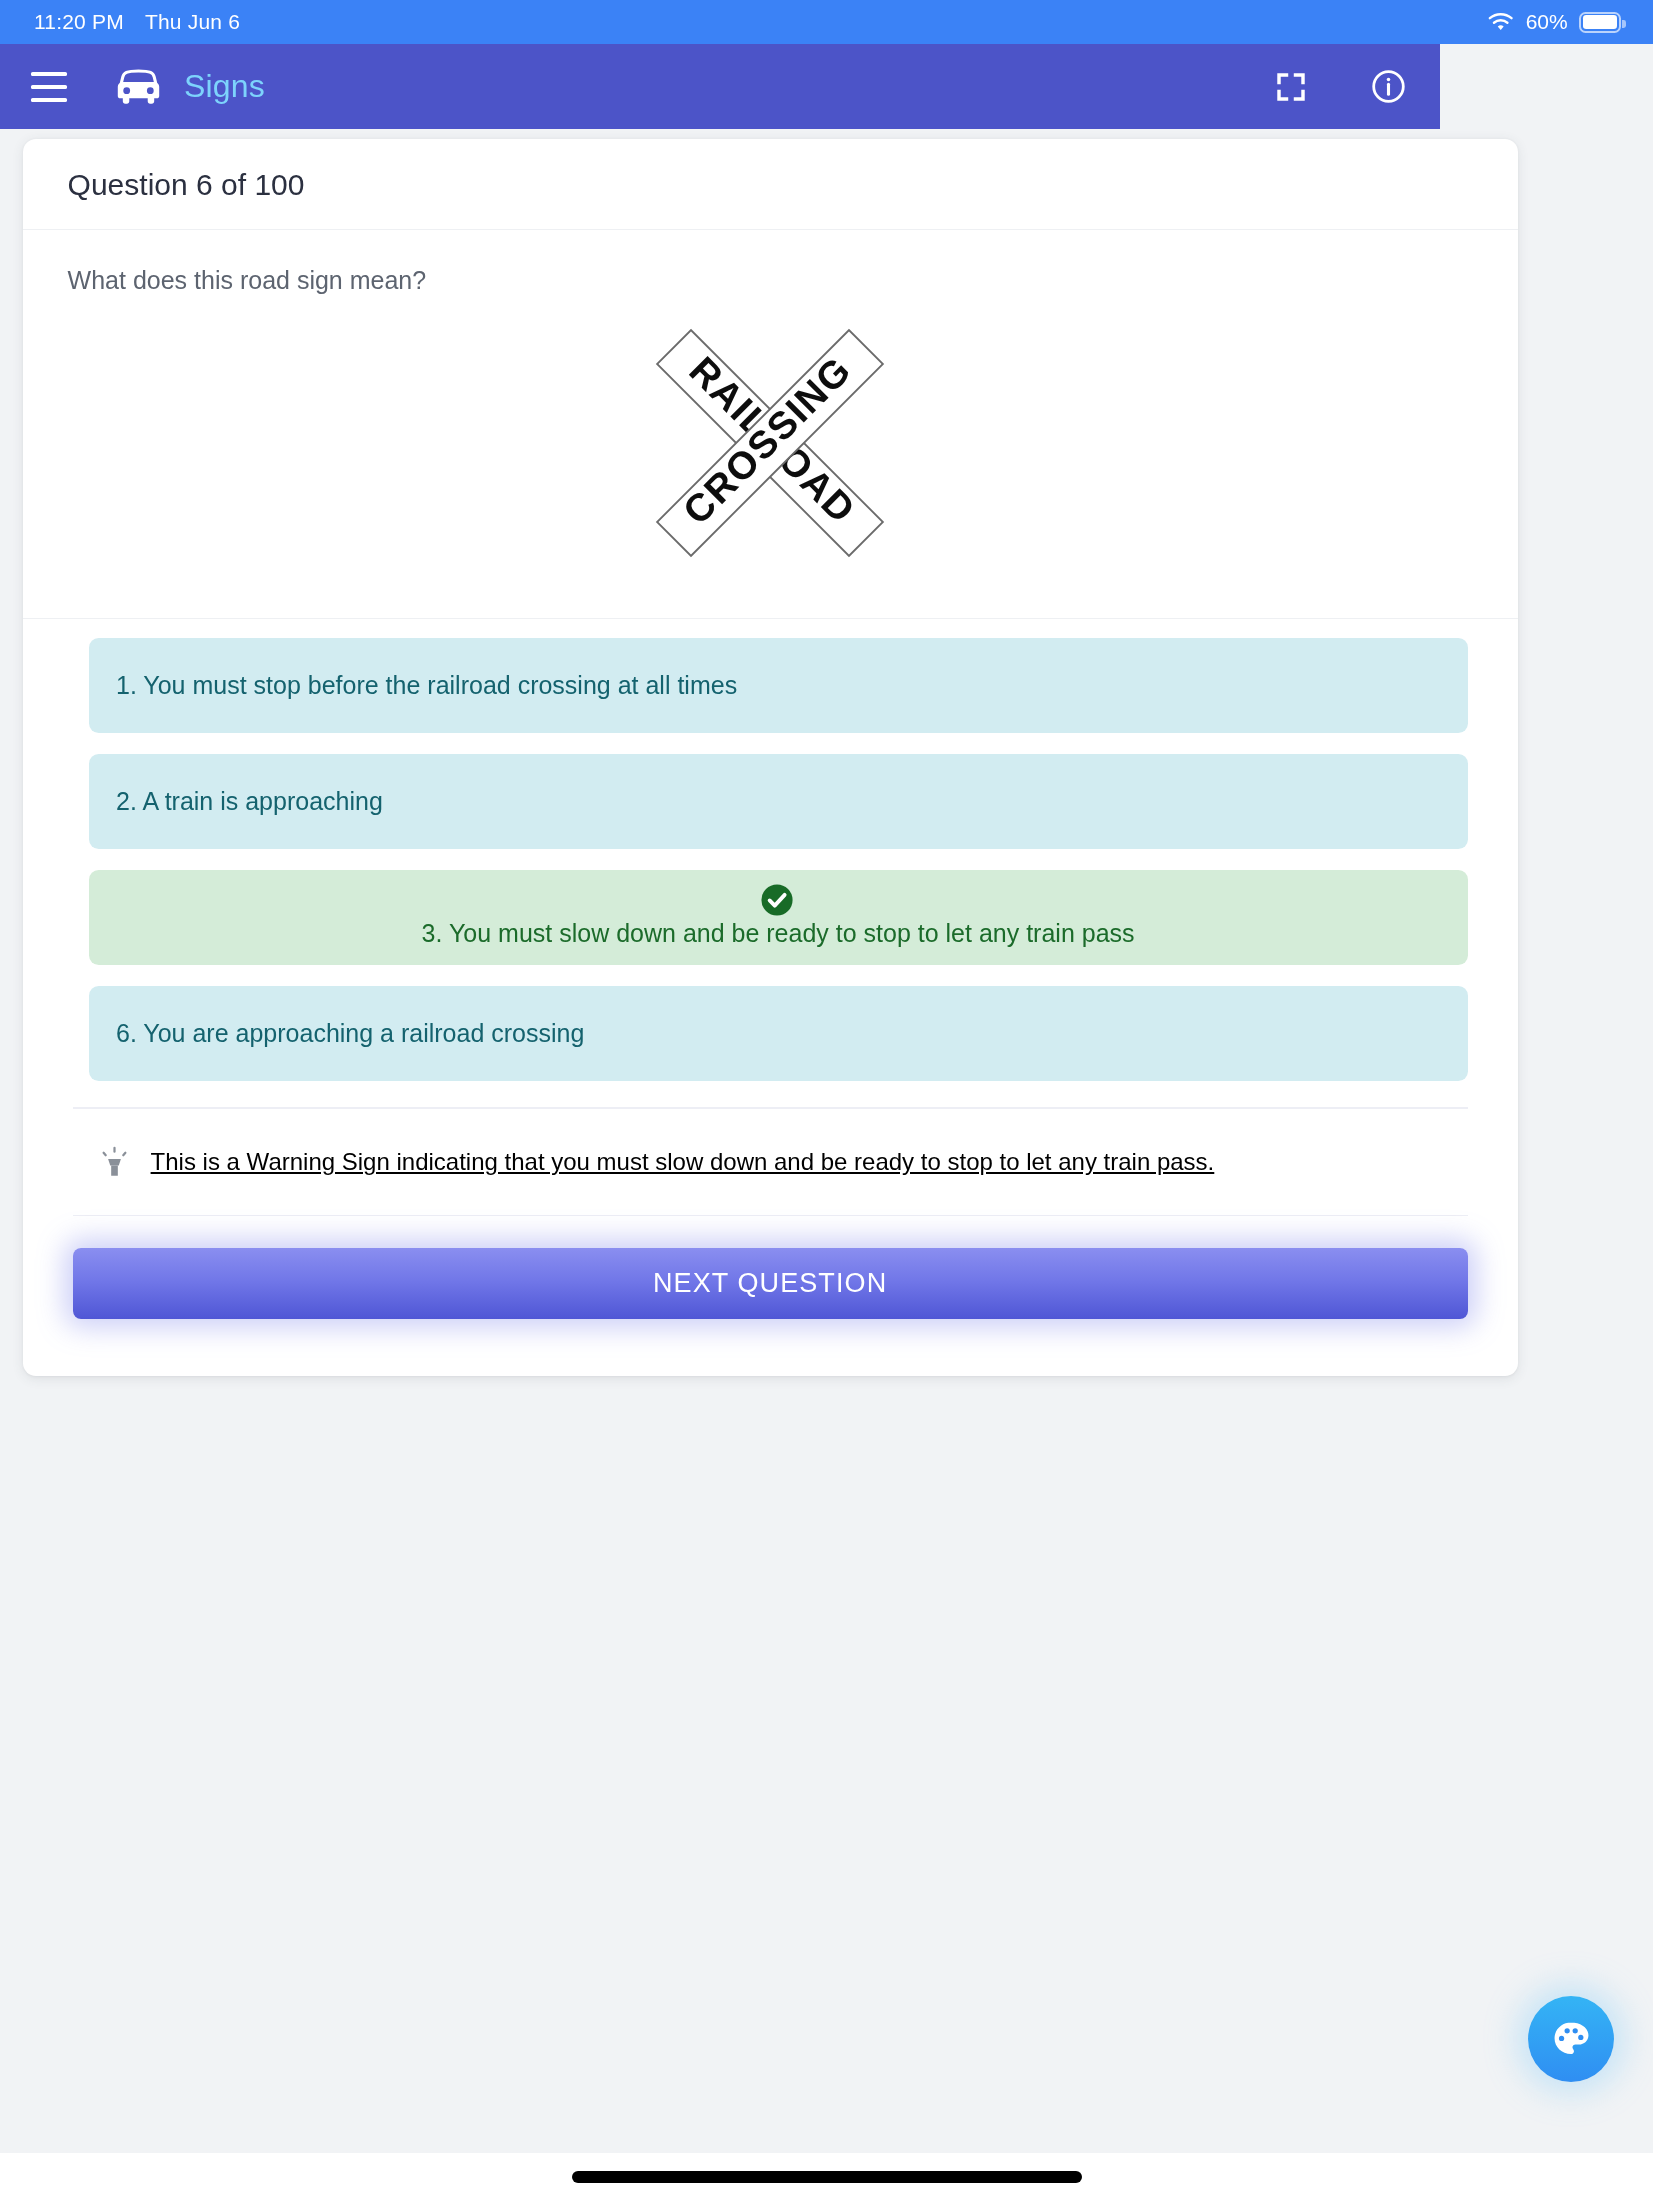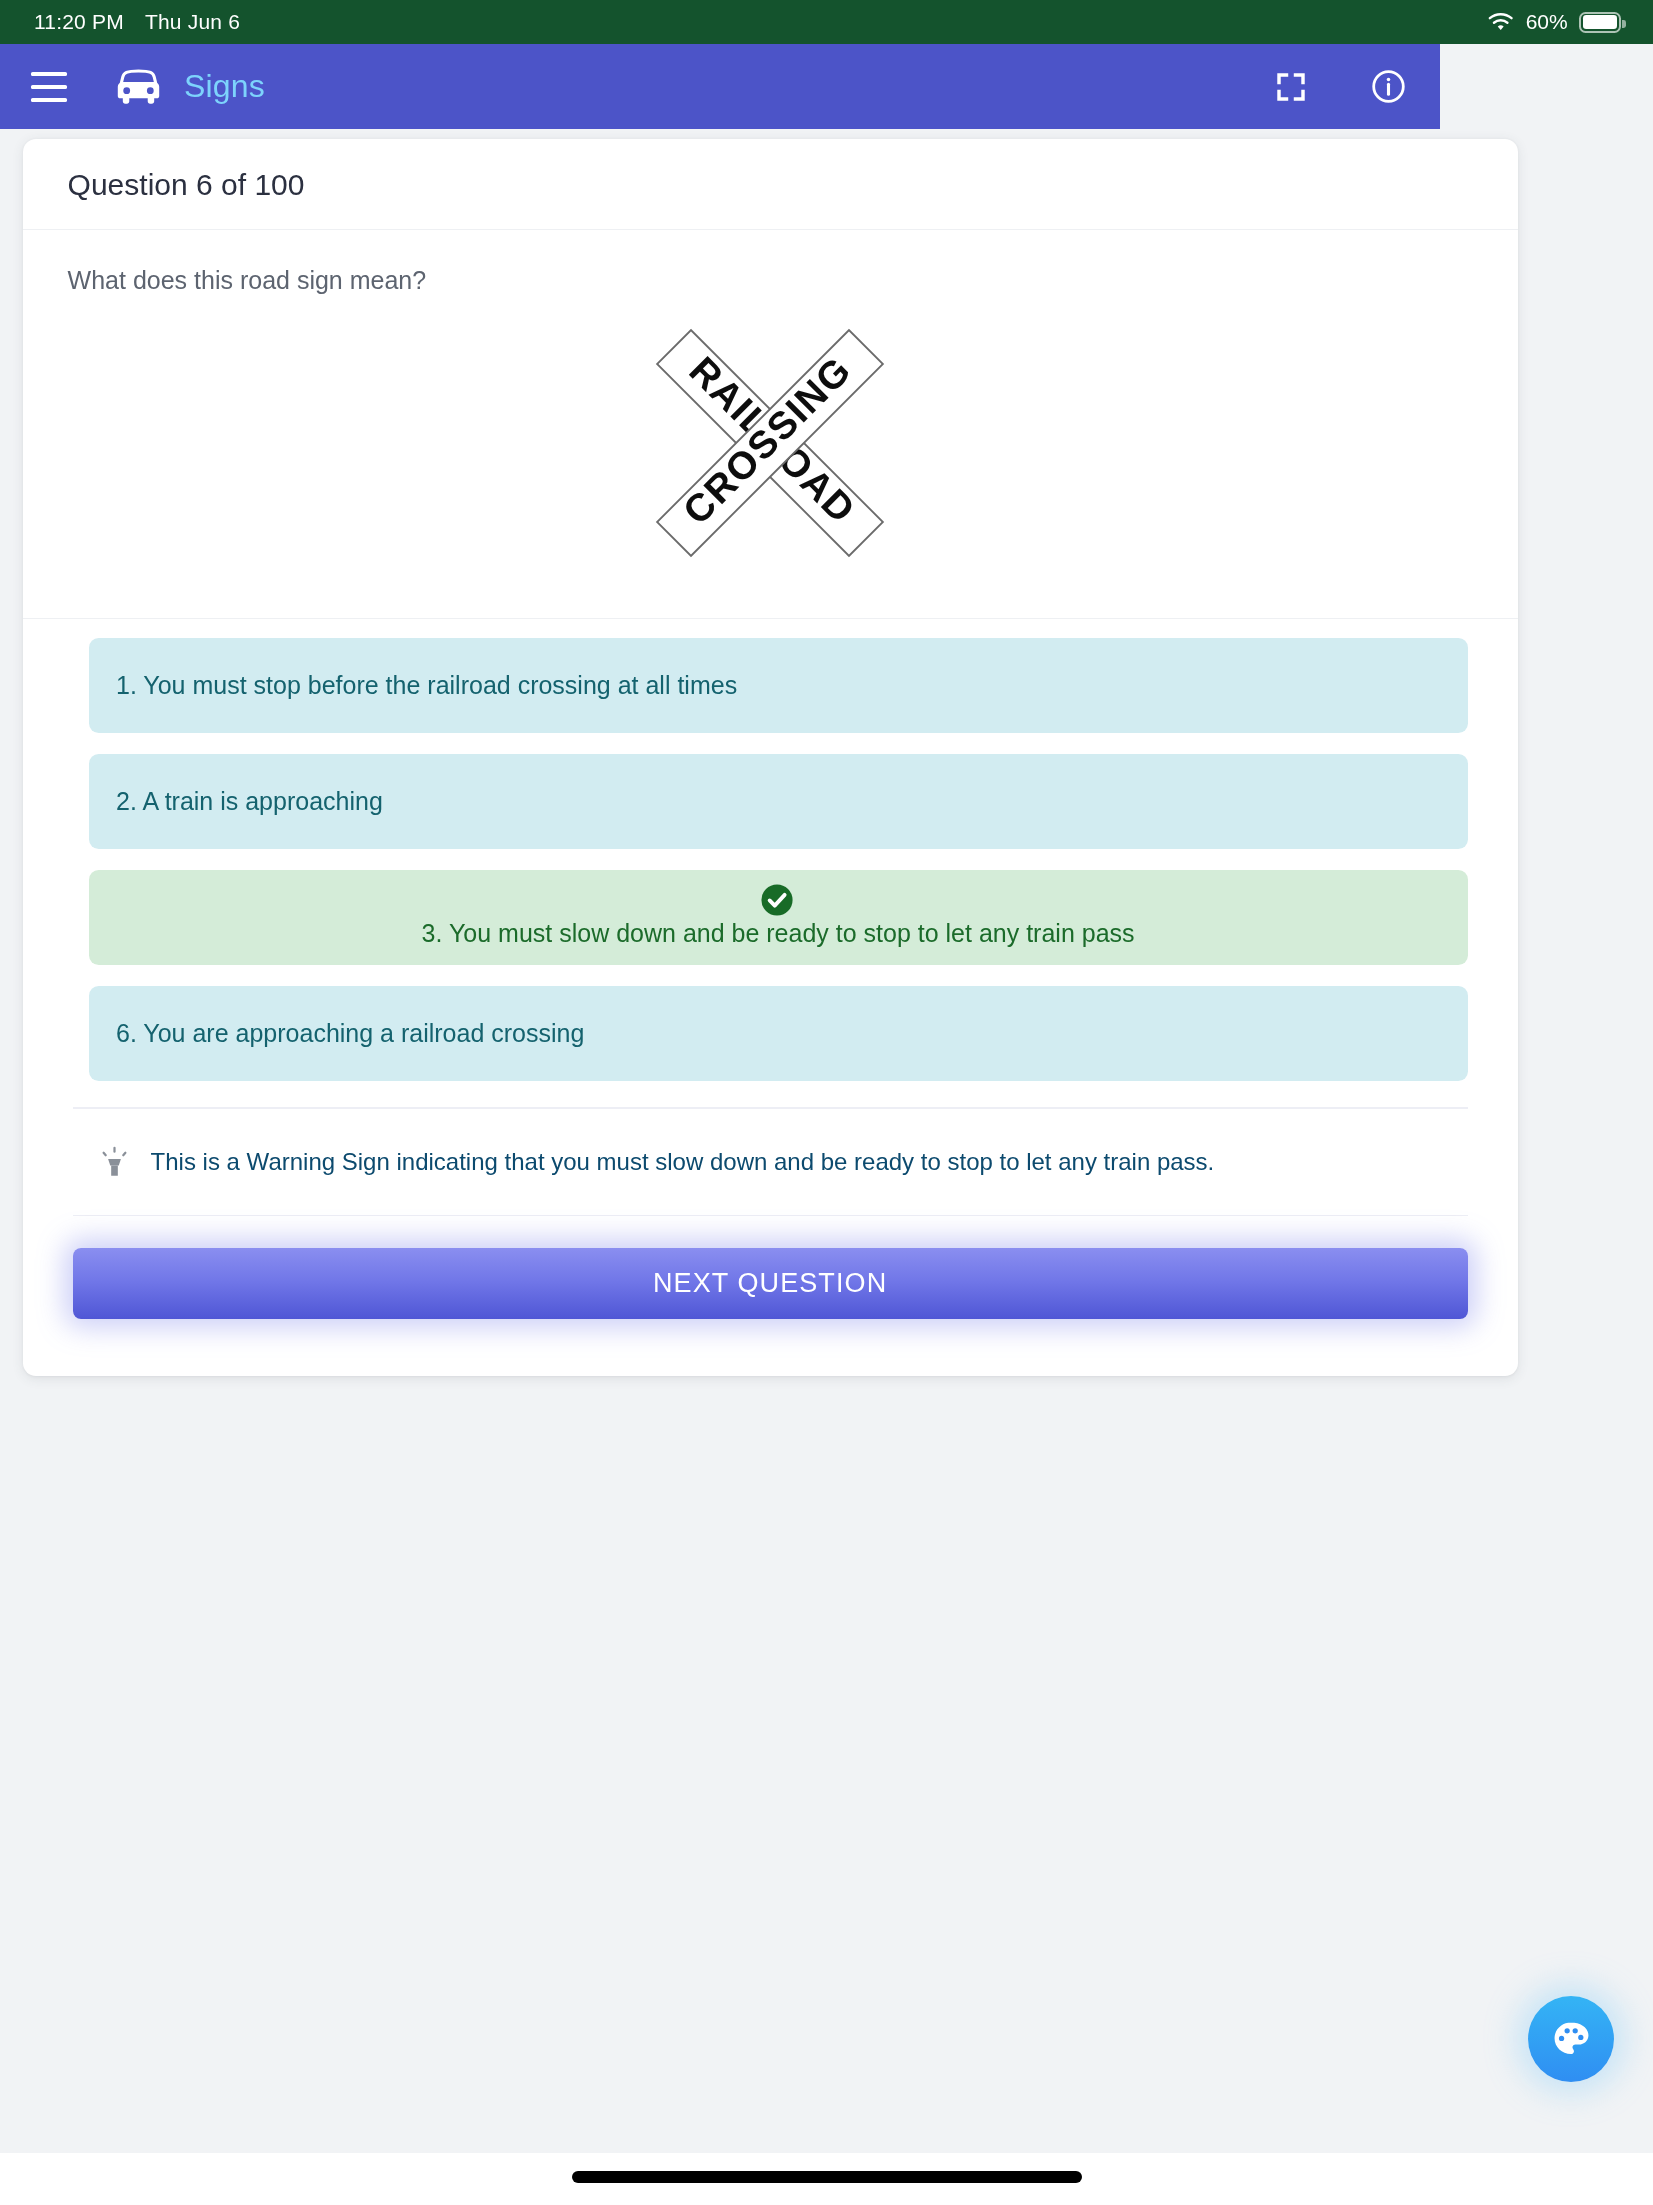--- a/index.html
+++ b/index.html
@@ -14,7 +14,7 @@
   
   .status-bar{
     position:absolute; top:0; left:0; width:1653px; height:44px;
-    background:#14532d; color:#ffffff;
+    background:#3b82f6; color:#ffffff;
     display:flex; align-items:center; justify-content:space-between;
     padding:0 32px 0 34px;
   }

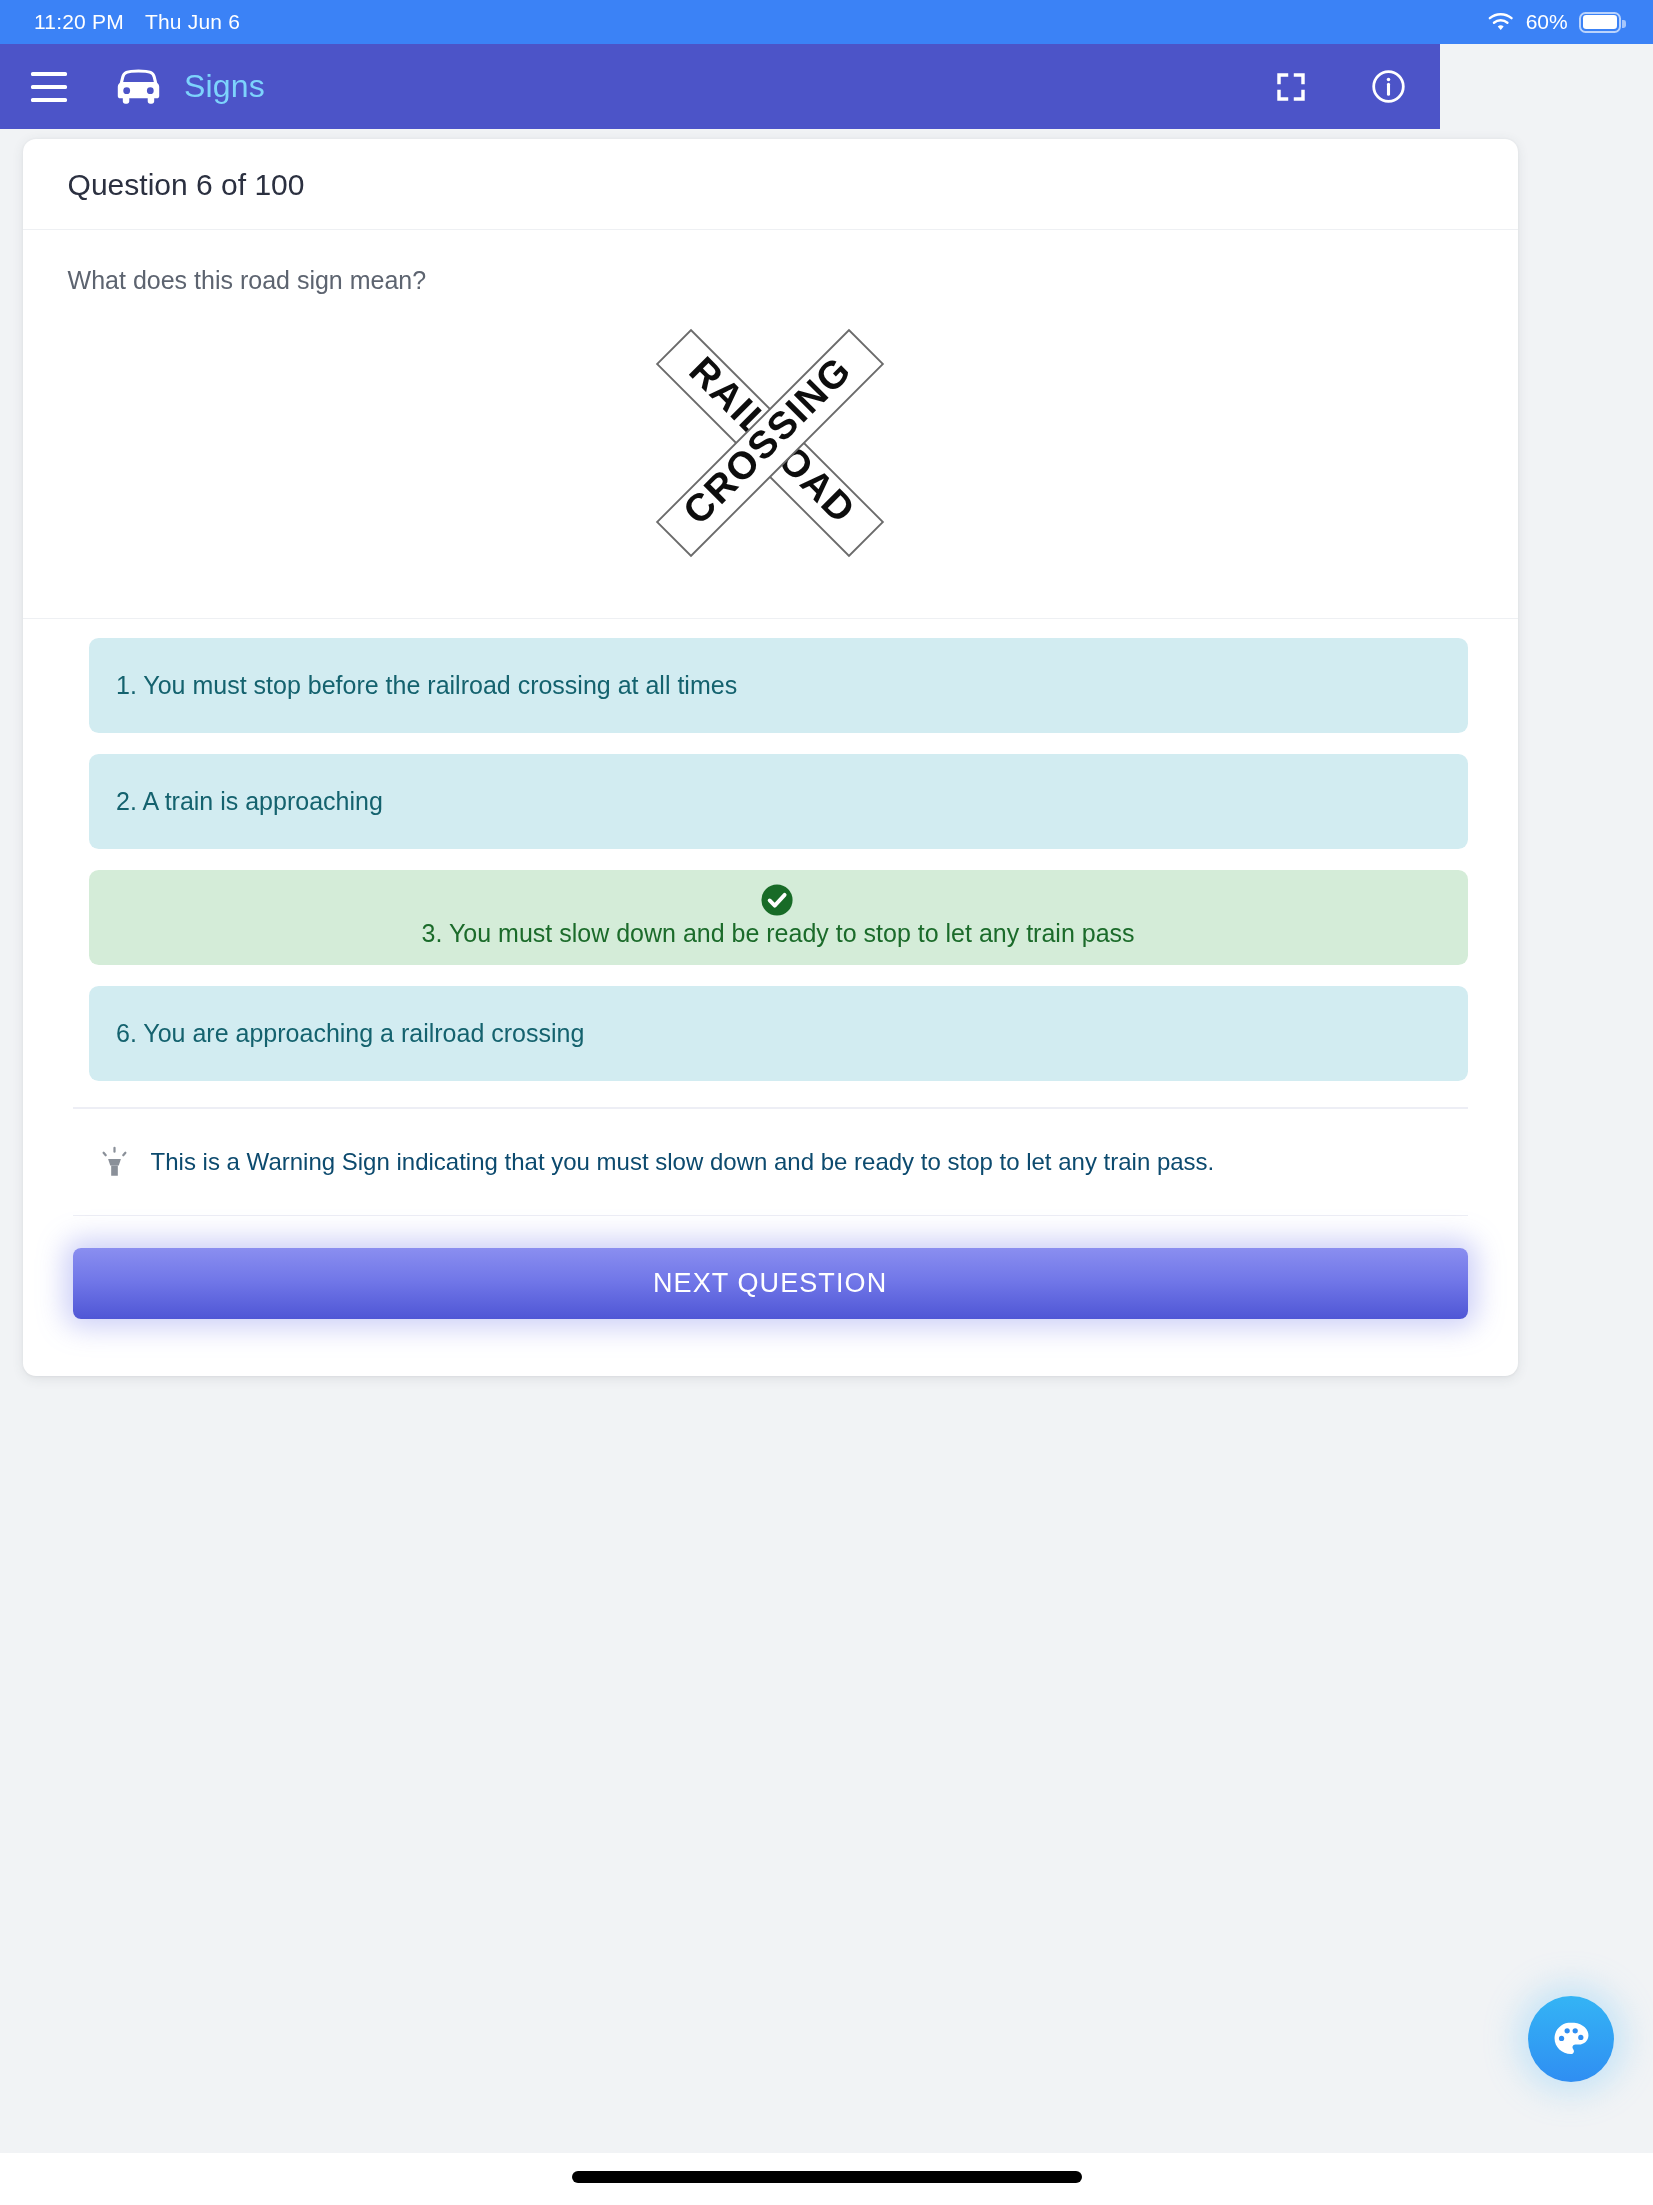--- a/index.html
+++ b/index.html
@@ -105,7 +105,7 @@
     padding:36px 26px 34px 26px;
   }
   .marker-icon{ width:31px; height:36px; flex:none; display:block;}
-  .explain-text{ font-size:24px; color:#0c4a6e; line-height:1.35;}
+  .explain-text{ font-size:24px; color:#000000; line-height:1.35;text-decoration:underline;}
 
   
   .next-wrap{ padding:32px 50px 57px 50px; }

